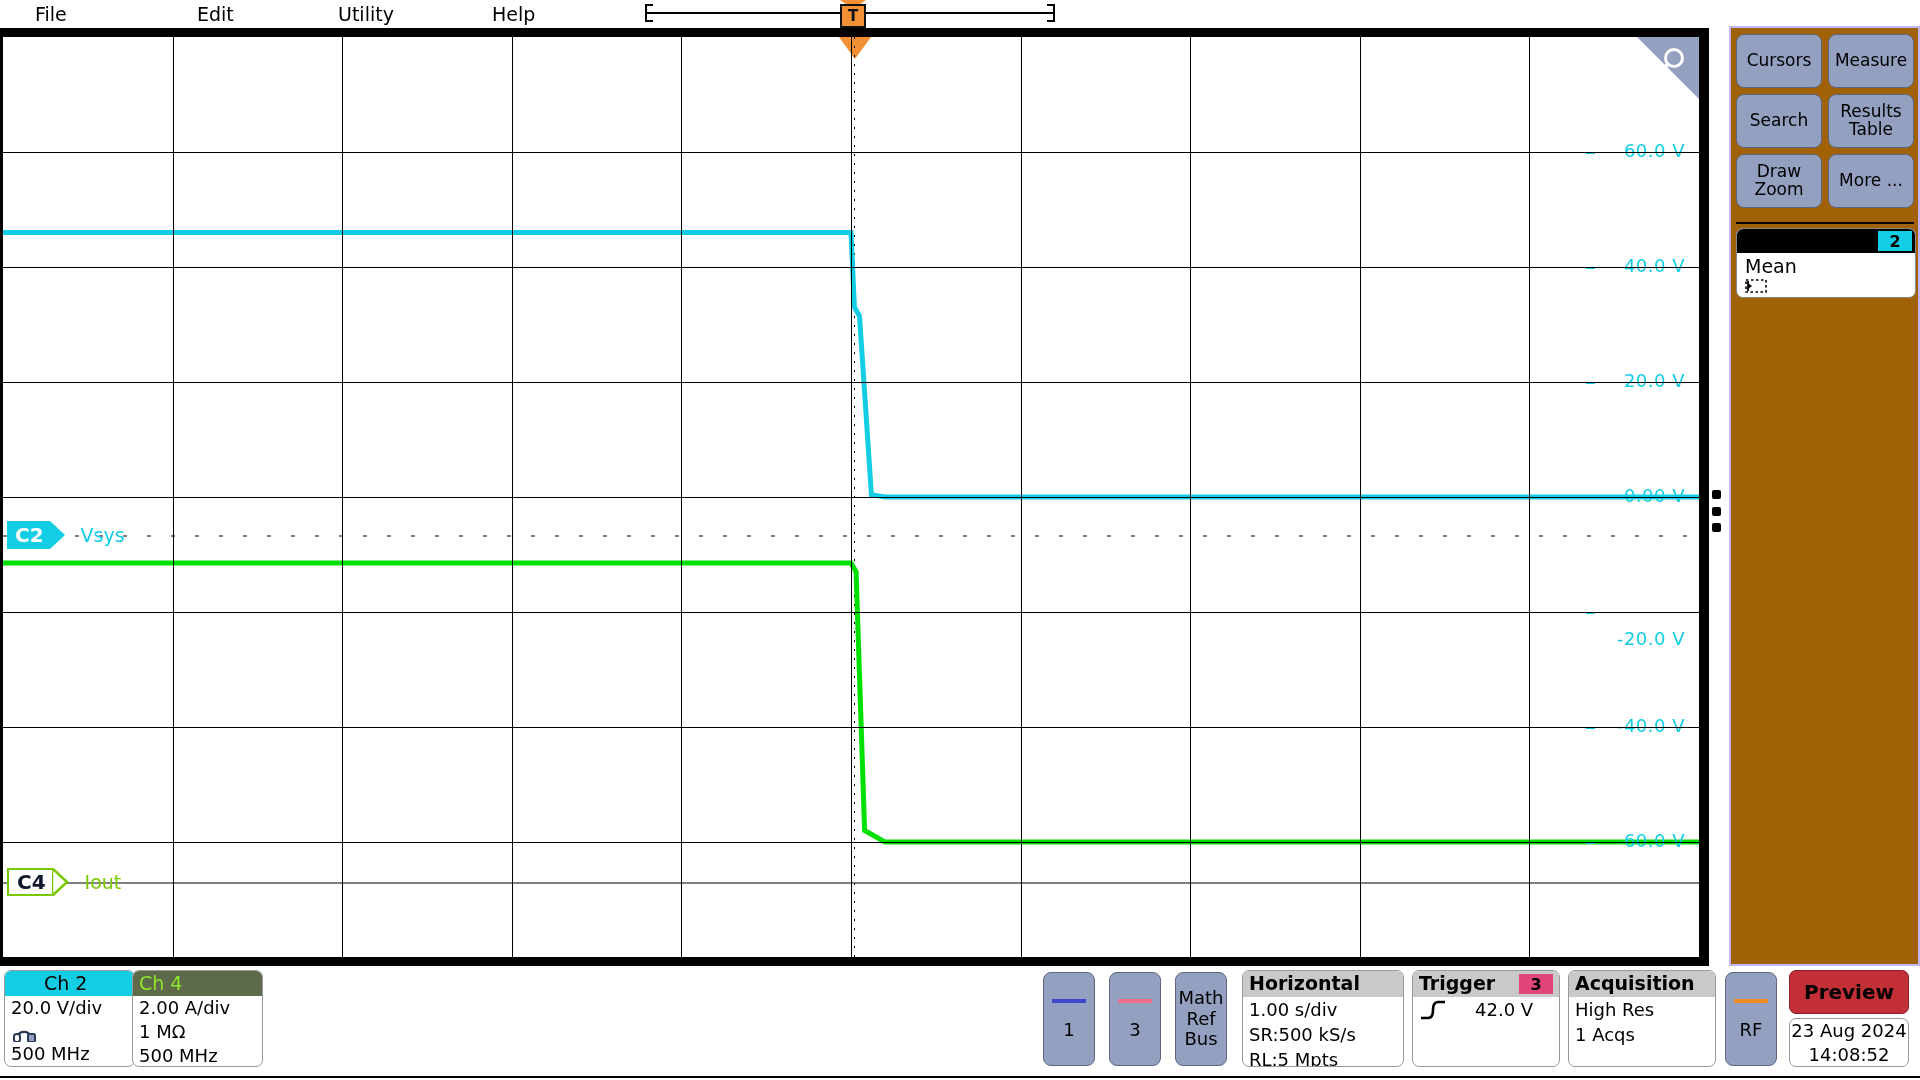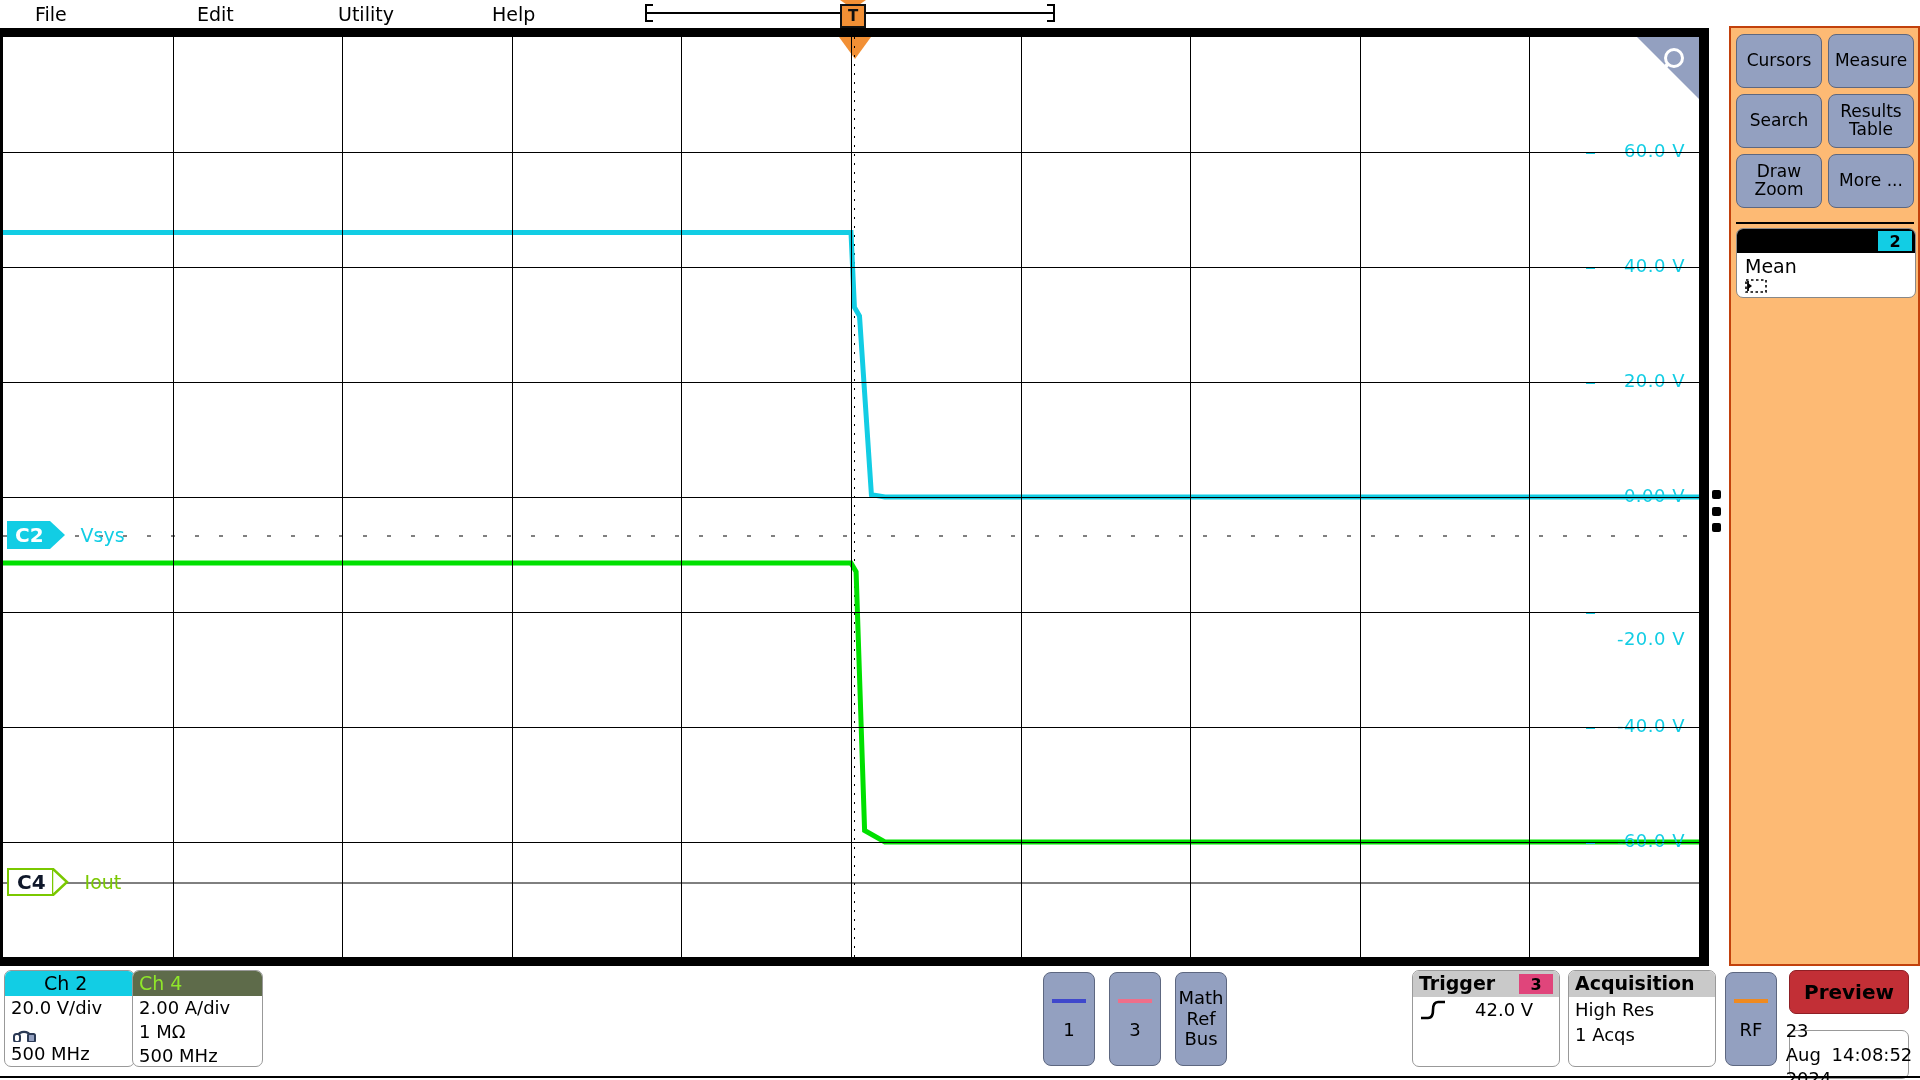--- a/index.html
+++ b/index.html
@@ -143,7 +143,7 @@
   
   .rpanel {
     position: absolute; left: 1729px; top: 26px; width: 191px; height: 940px;
-    border: 2px solid #c2410c; background: #fdba74;
+    border: 2px solid #c4b5fd; background: #a16207;
   }
   .rbtn-grid {
     position: absolute; left: 5px; top: 6px; width: 178px;

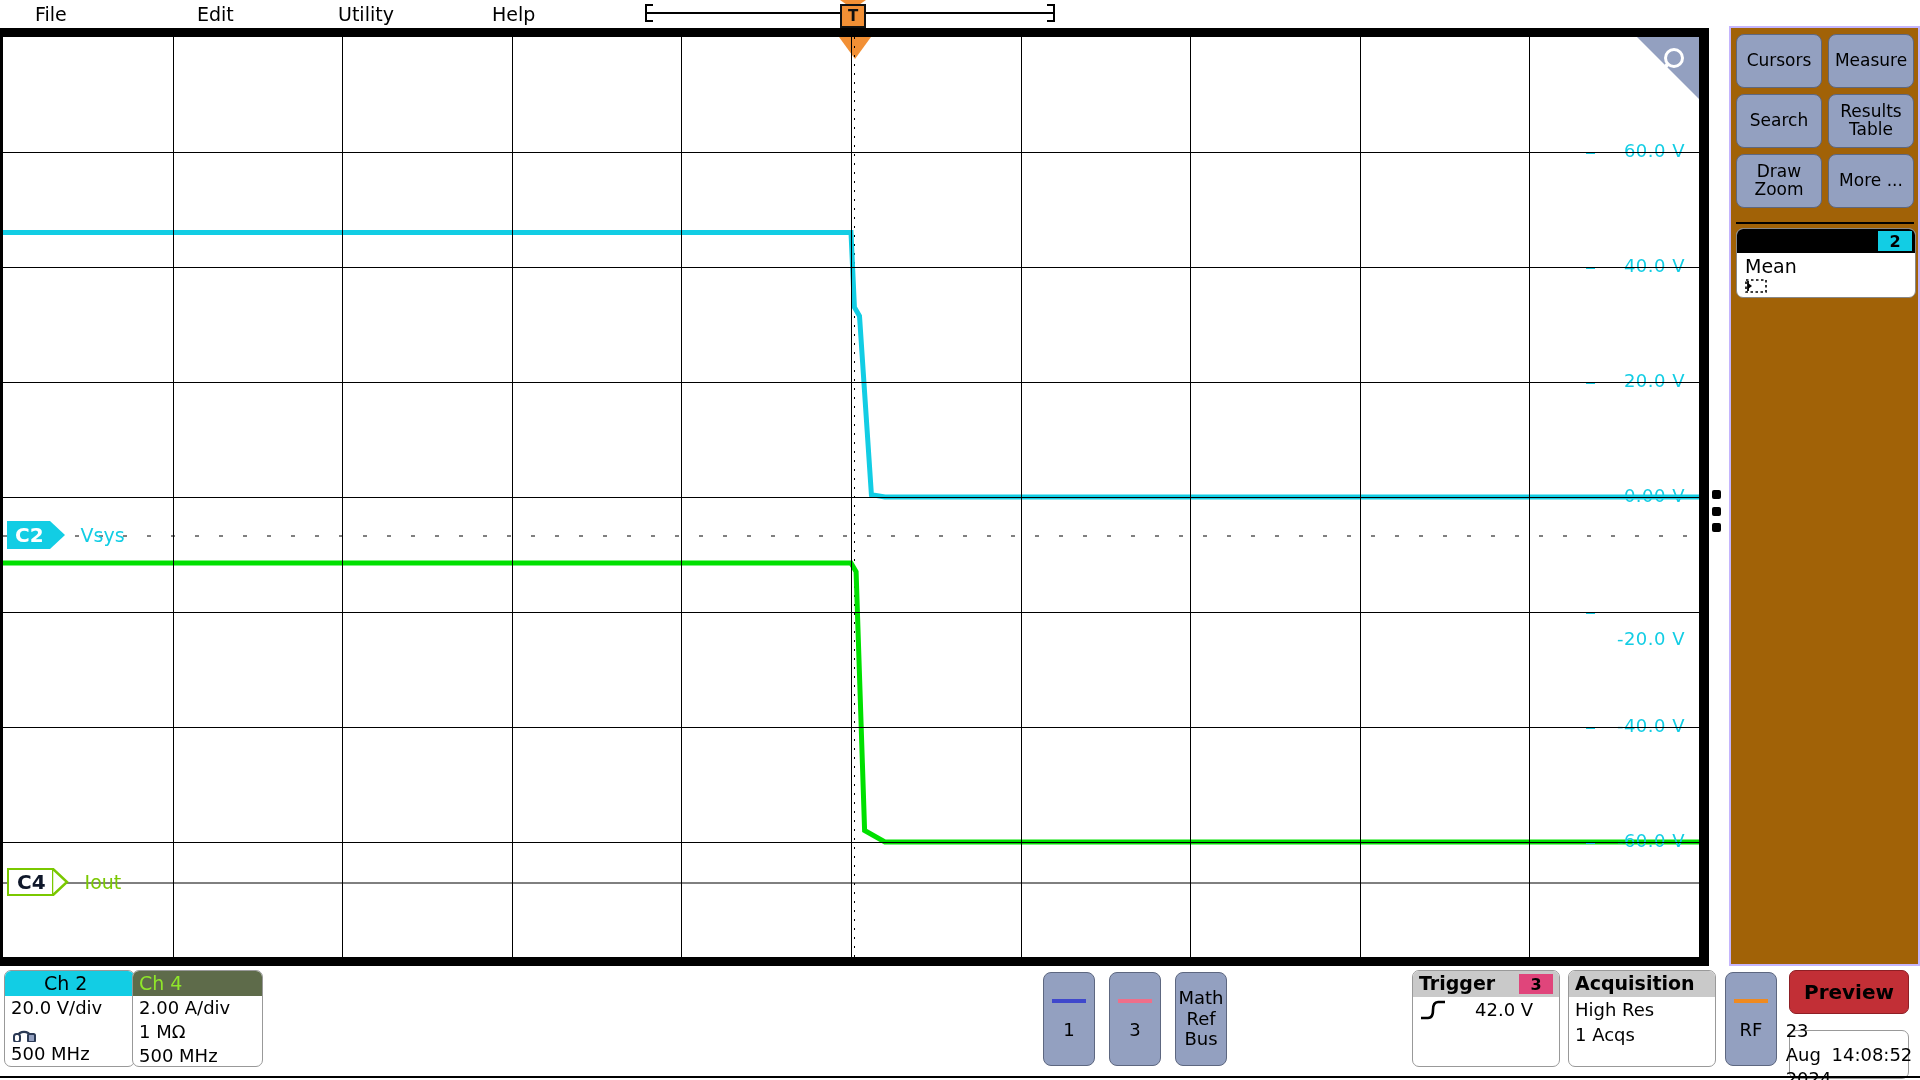--- a/index.html
+++ b/index.html
@@ -477,6 +477,12 @@
 Ref
 Bus</div>
 
+    <div class="infobox" style="left:1242px; width:162px;">
+      <div class="infobox-head">Horizontal</div>
+      <div class="infobox-line">1.00 s/div</div>
+      <div class="infobox-line">SR:500 kS/s</div>
+      <div class="infobox-line">RL:5 Mpts</div>
+    </div>
 
     <div class="infobox" style="left:1412px; width:148px;">
       <div class="infobox-head">

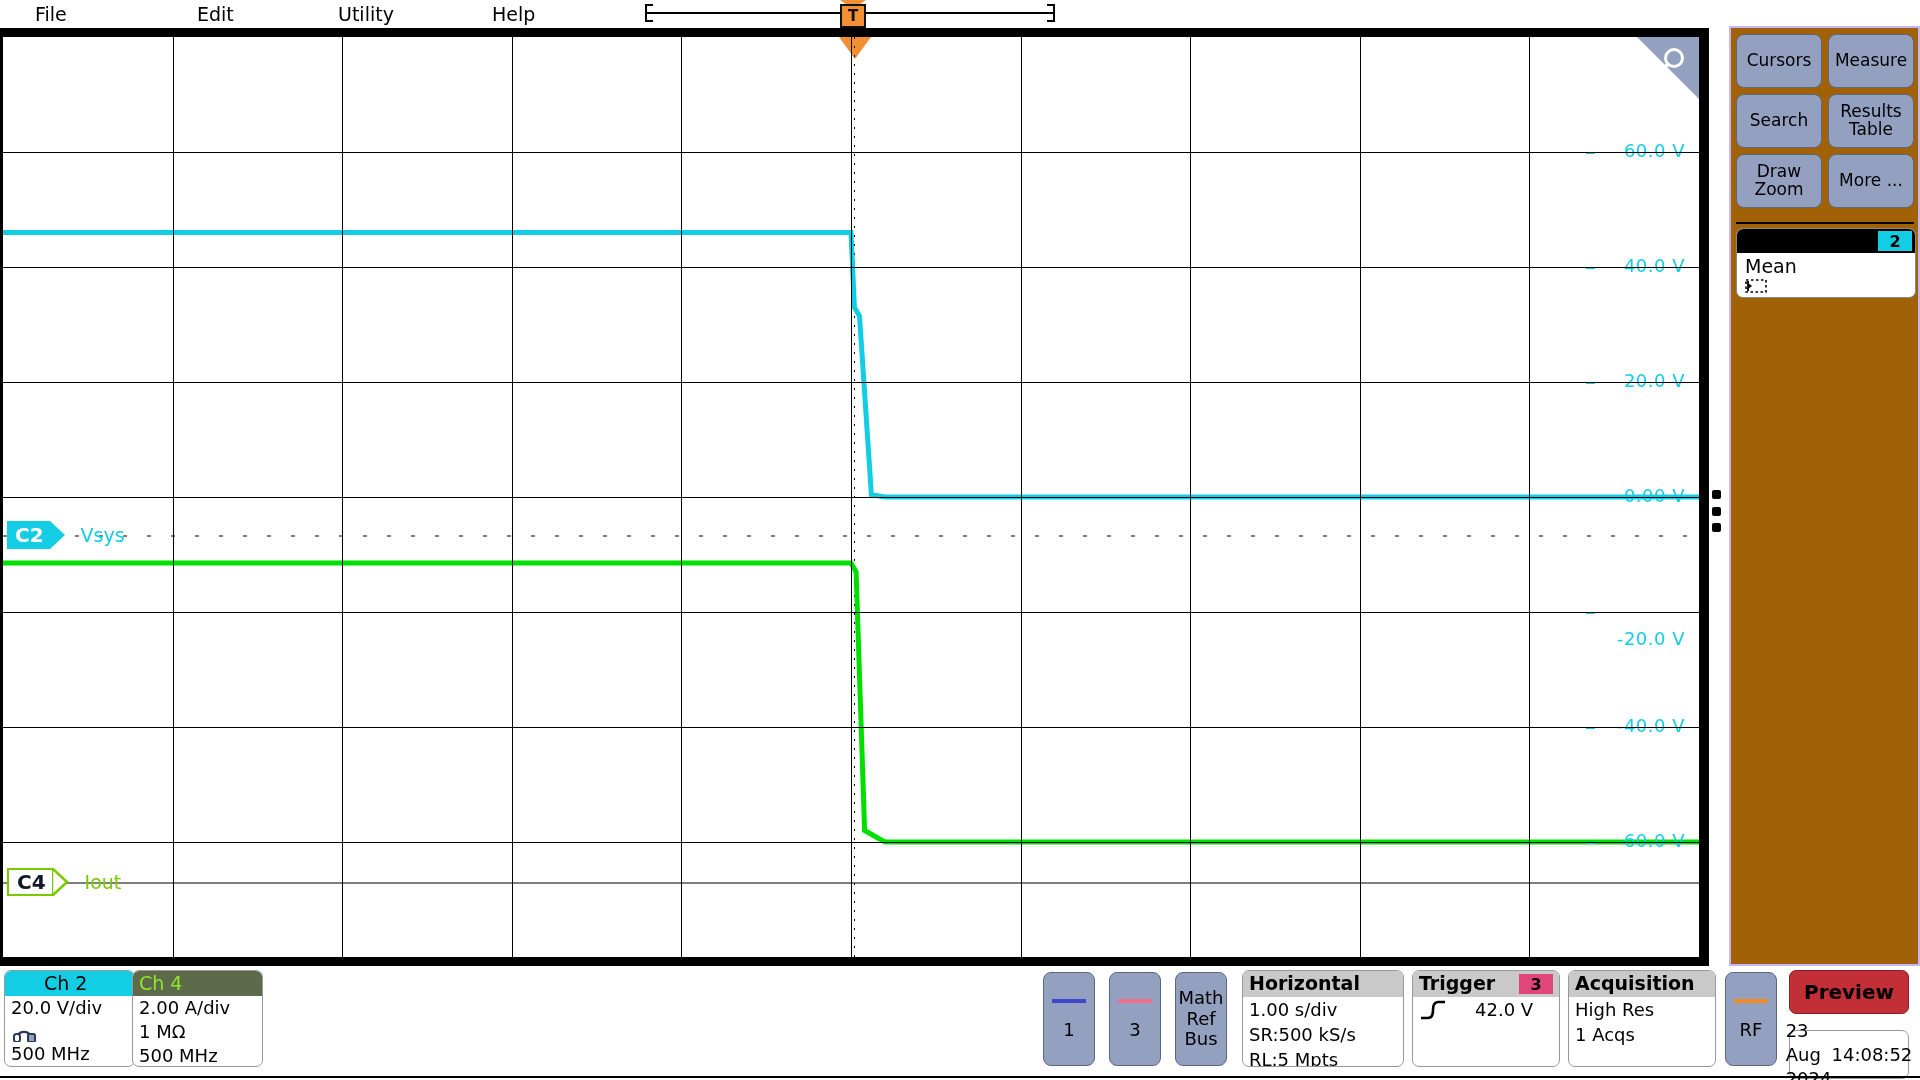--- a/index.html
+++ b/index.html
@@ -221,8 +221,8 @@
   .datebox {
     position: absolute; top: 50px; width: 120px; height: 49px;
     border: 1px solid #999; border-radius: 7px; background: #ffffff;
-    display: flex; flex-direction: row; align-items: center; justify-content: center;
-    font-size: 18px; color: #000; line-height: 24px; margin-top: 12px;
+    display: flex; flex-direction: column; align-items: center; justify-content: center;
+    font-size: 18px; color: #000; line-height: 24px;
   }
   .botbar-rule { position: absolute; left: 0; top: 108px; width: 1920px; height: 2px; background: #000; }
 </style>

